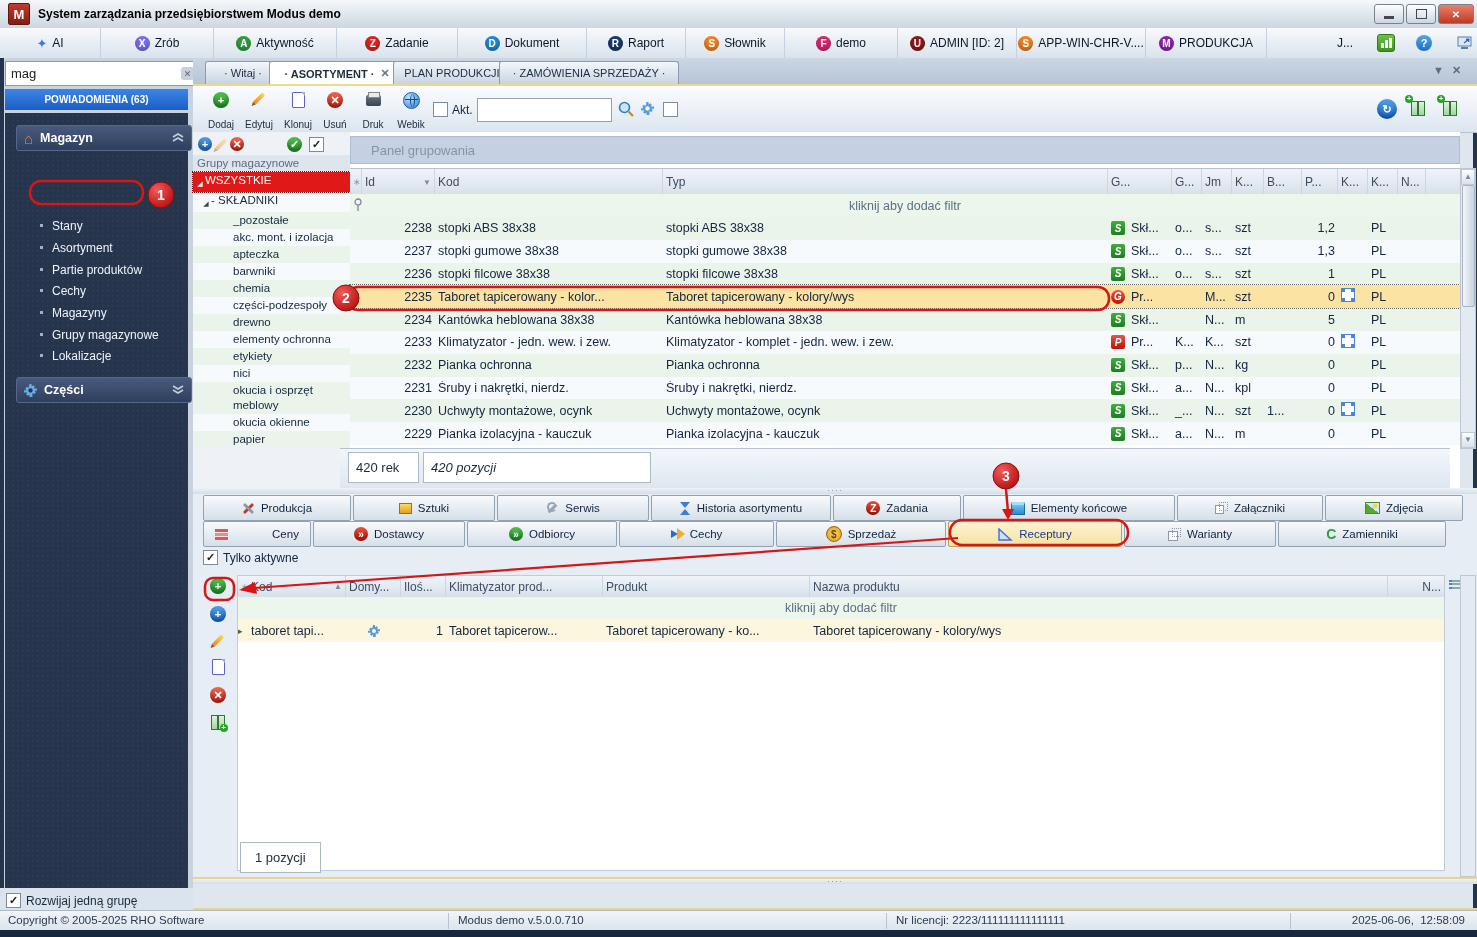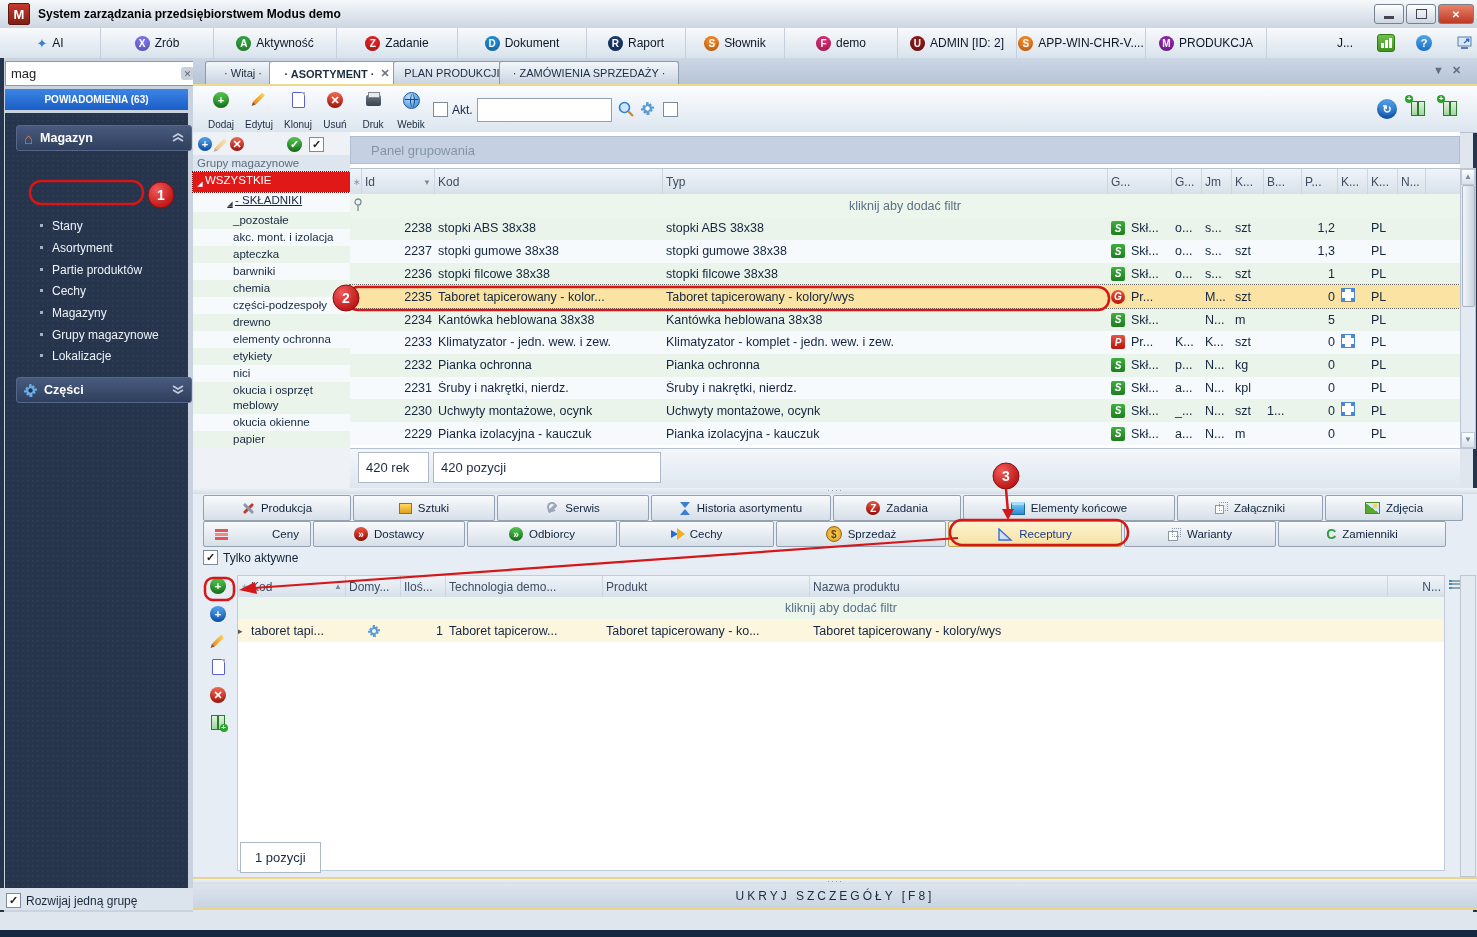--- a/index.html
+++ b/index.html
@@ -104,7 +104,7 @@
   .tree{position:absolute;left:0;top:40px;width:157px;}
   .titem{display:flex;align-items:flex-start;font-size:11.5px;line-height:15px;padding:1px 0;}
   .titem .exp{width:10px;flex:0 0 auto;font-size:7px;color:#444;padding-top:3px;text-align:center;}
-  .t0{padding-left:2px;} .t1{padding-left:32px;text-decoration:underline;} .t2{padding-left:40px;}
+  .t0{padding-left:2px;} .t1{padding-left:8px;} .t2{padding-left:40px;}
   .stripe-a{background:#eaf4ea;} .stripe-b{background:#f7fafd;}
   .t-sel{background:#e01818;color:#fff;outline:1px dotted #7d0505;}
   

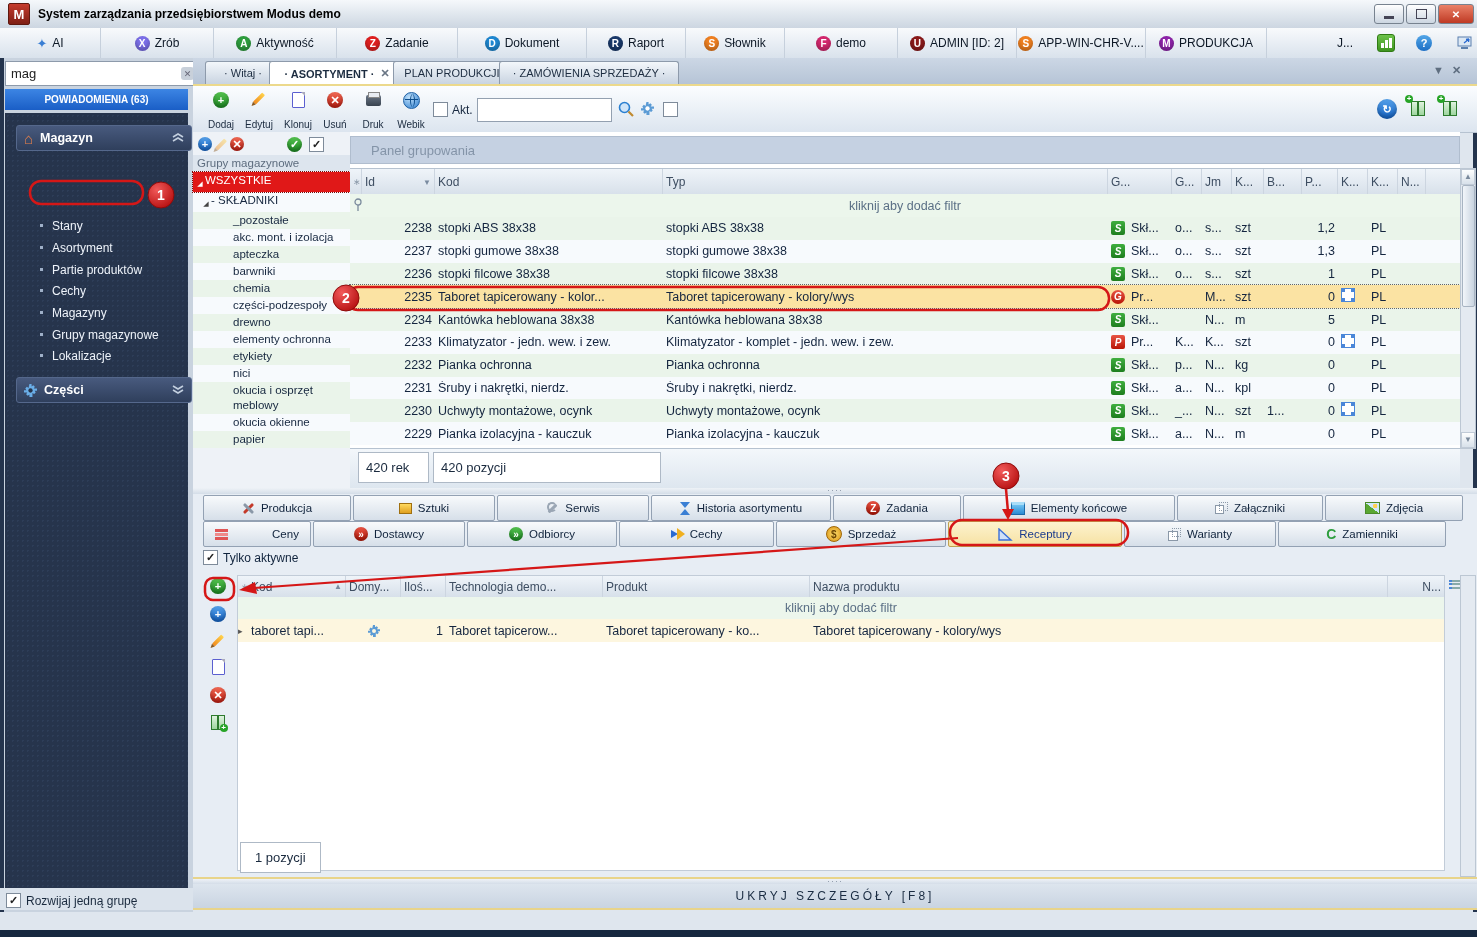--- a/index.html
+++ b/index.html
@@ -135,7 +135,7 @@
      linear-gradient(#4a86d8,#4a86d8) 0 100%/3px 3px no-repeat,
      linear-gradient(#4a86d8,#4a86d8) 100% 100%/3px 3px no-repeat,#fff;}
   .expand-ic[data-show=""]{visibility:hidden;}
-  .gfooter{position:absolute;left:350px;top:448px;width:1110px;height:40px;
+  .gfooter{position:absolute;left:340px;top:448px;width:1110px;height:40px;
     background:linear-gradient(#f3f7fb,#dde6ef);border-top:1px solid #b6c2d0;}
   .countbox{position:absolute;top:3px;height:29px;background:#fff;border:1px solid #aeb9c6;
     display:flex;align-items:center;padding:0 7px;font-size:13px;color:#1a2a3e;overflow:hidden;white-space:nowrap;}

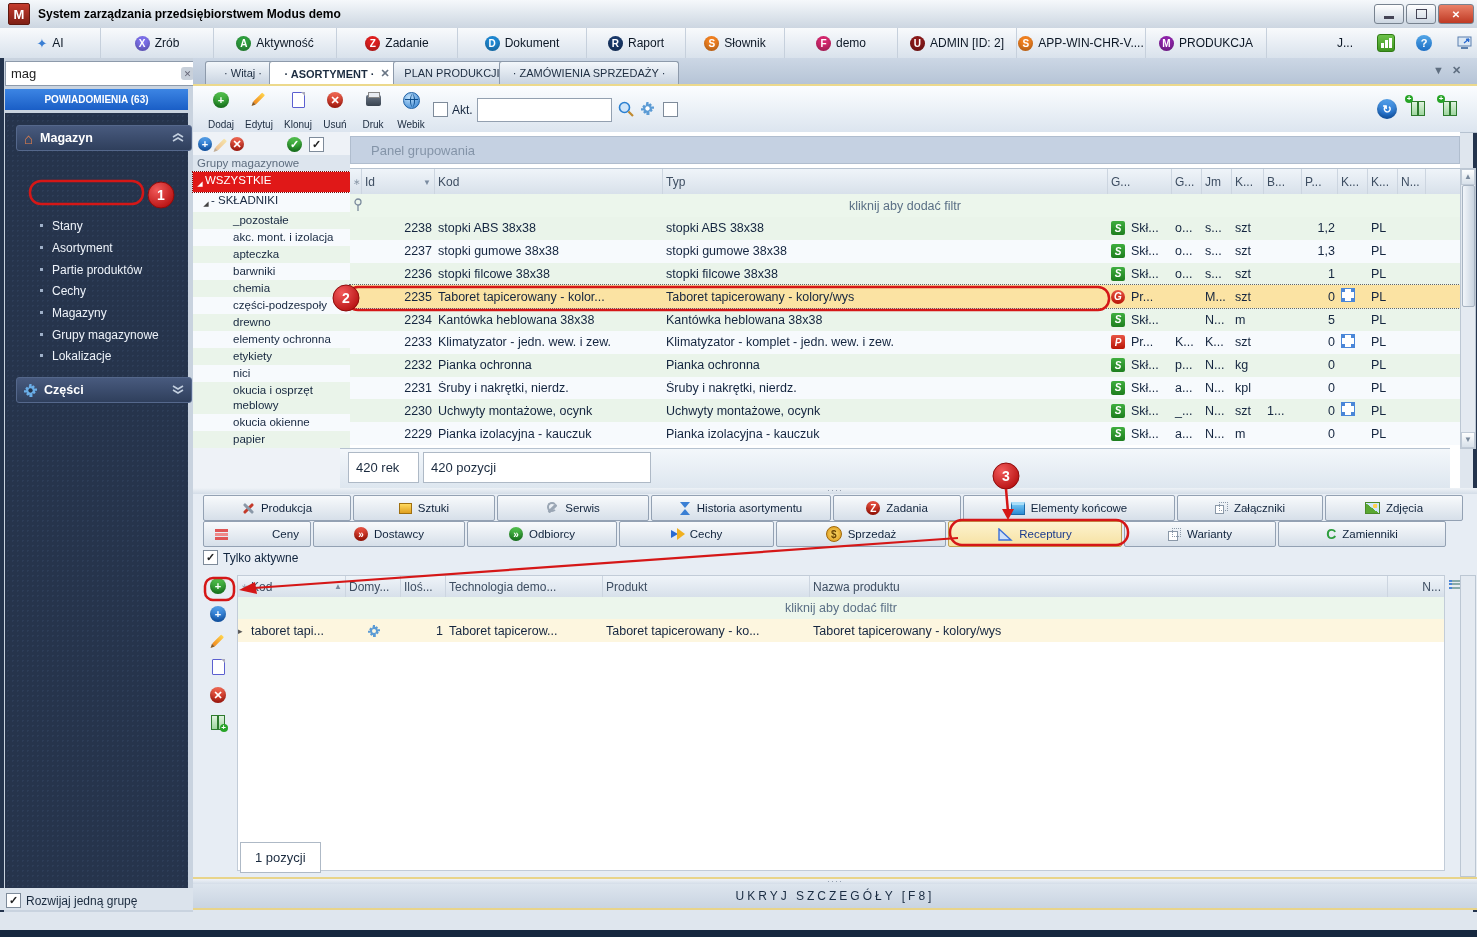--- a/index.html
+++ b/index.html
@@ -706,7 +706,7 @@
   </div>
   <div class="gfooter">
     <div class="countbox" style="left:8px;width:55px;">420 rek</div>
-    <div class="countbox" style="left:83px;width:212px;">420 pozycji</div>
+    <div class="countbox" style="left:83px;width:212px;font-style:italic;">420 pozycji</div>
   </div>
 
   <div class="splitter">····</div>

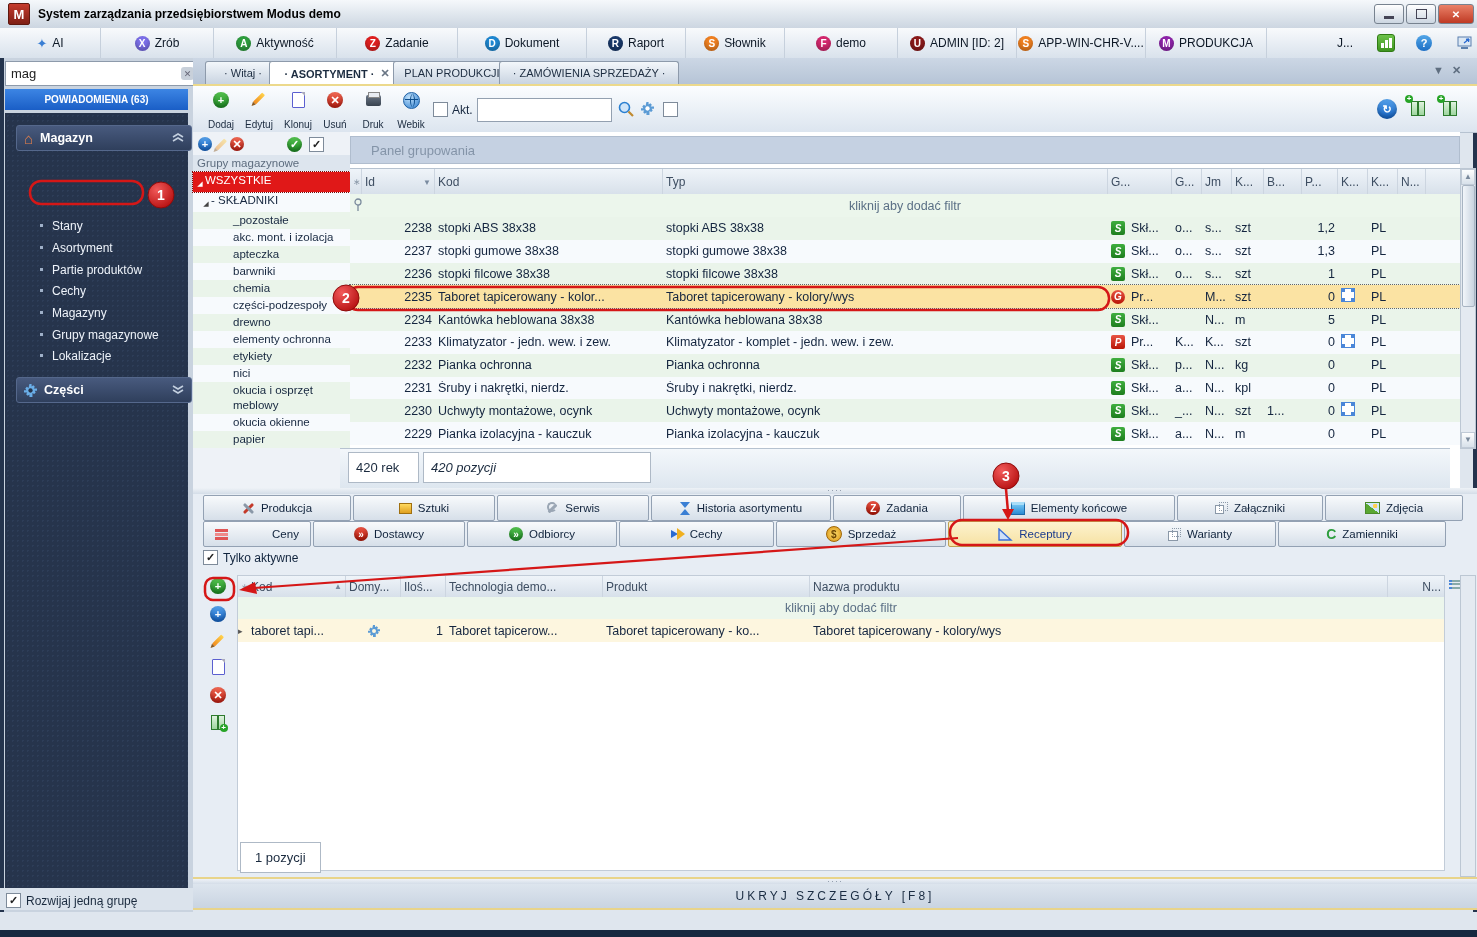--- a/index.html
+++ b/index.html
@@ -810,7 +810,7 @@
           </span>
         <span>Domy...</span>
         <span>Iloś...</span>
-        <span>Technologia demo...</span>
+        <span>Klimatyzator prod...</span>
         <span>Produkt</span>
         <span>Nazwa produktu</span>
         <span style="justify-content:flex-end;border-right:none;">N...</span>

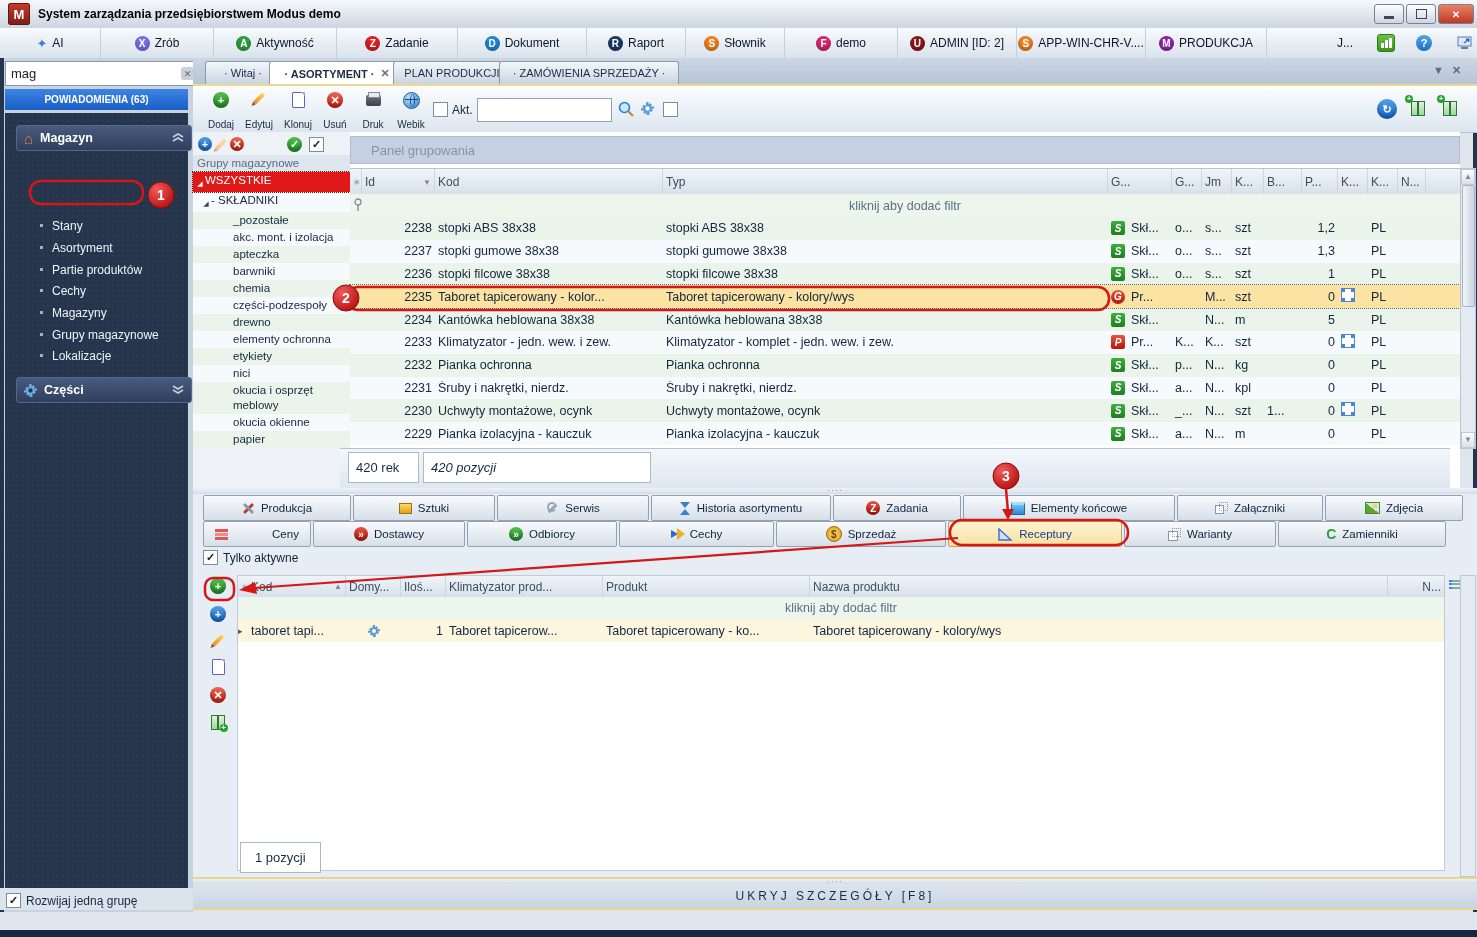--- a/index.html
+++ b/index.html
@@ -845,7 +845,6 @@
 
   <div class="yline" style="top:877px;"></div>
   <div class="splitter" style="top:879px;height:5px;">····</div>
-  <div class="hidebar">UKRYJ SZCZEGÓŁY [F8]</div>
   <div class="yline" style="top:908px;"></div>
   <div class="leftstrip"></div>
   <div class="expandgrp">

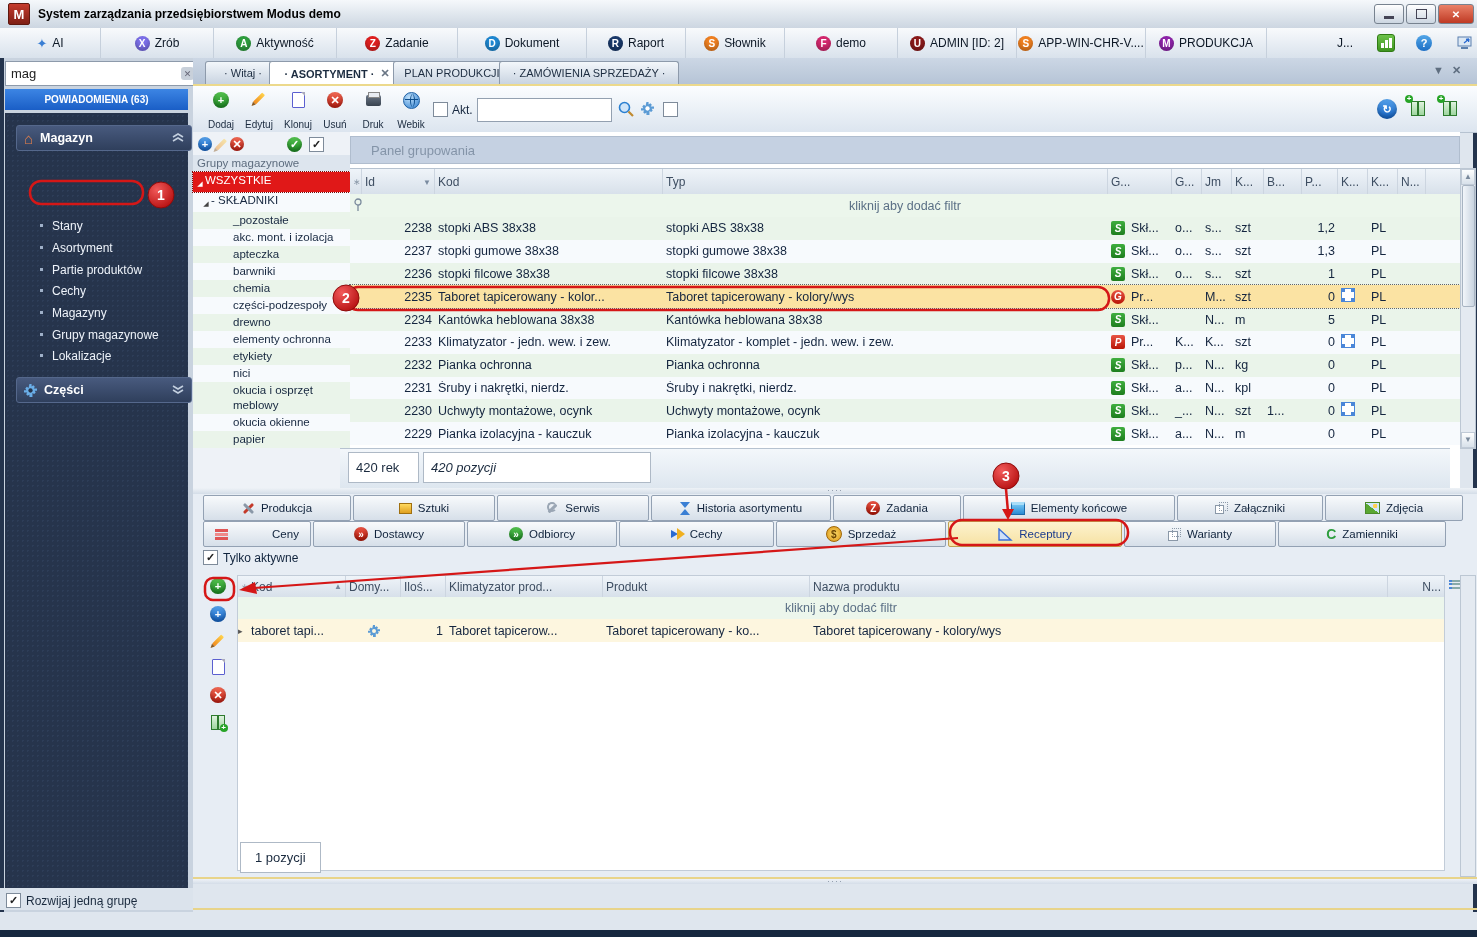--- a/index.html
+++ b/index.html
@@ -851,6 +851,15 @@
     <span class="chk">✓</span>
     <span>Rozwijaj jedną grupę</span>
   </div>
+  <div class="statusbar">
+    <span class="abs" style="left:8px;top:3px;">Copyright © 2005-2025 RHO Software</span>
+    <span class="sep" style="left:448px;"></span>
+    <span class="abs" style="left:458px;top:3px;">Modus demo v.5.0.0.710</span>
+    <span class="sep" style="left:886px;"></span>
+    <span class="abs" style="left:896px;top:3px;">Nr licencji: 2223/111111111111111</span>
+    <span class="sep" style="left:1290px;"></span>
+    <span class="abs" style="right:12px;top:3px;white-space:pre;">2025-06-06,  12:58:09</span>
+  </div>
   <div class="navybar"></div>
 
   <svg class="anno" width="1477" height="937" viewBox="0 0 1477 937">

